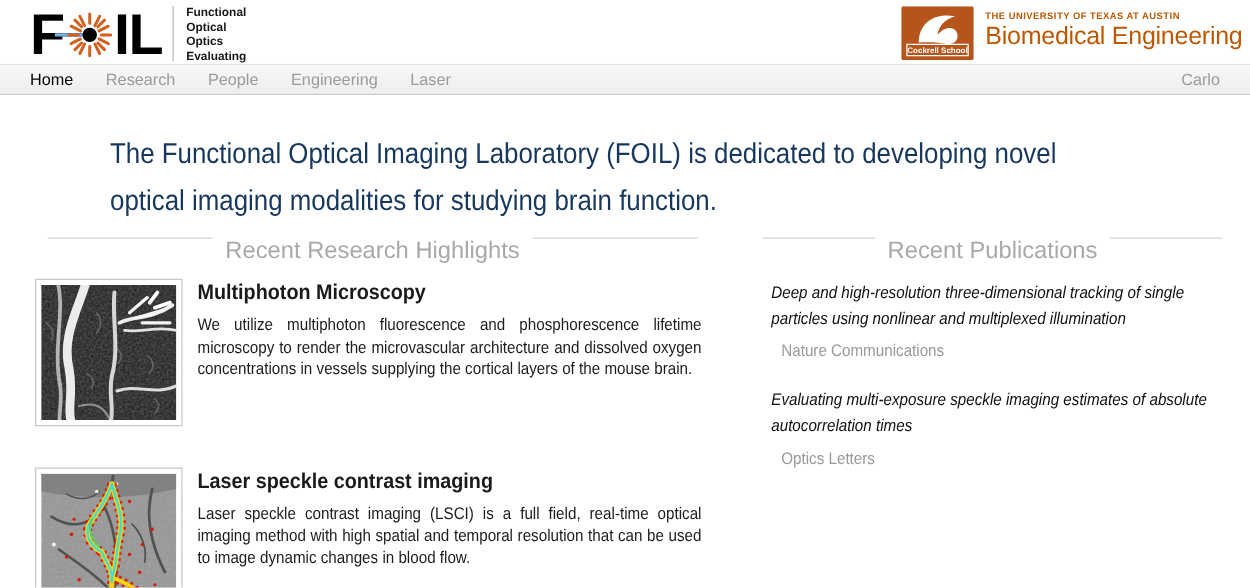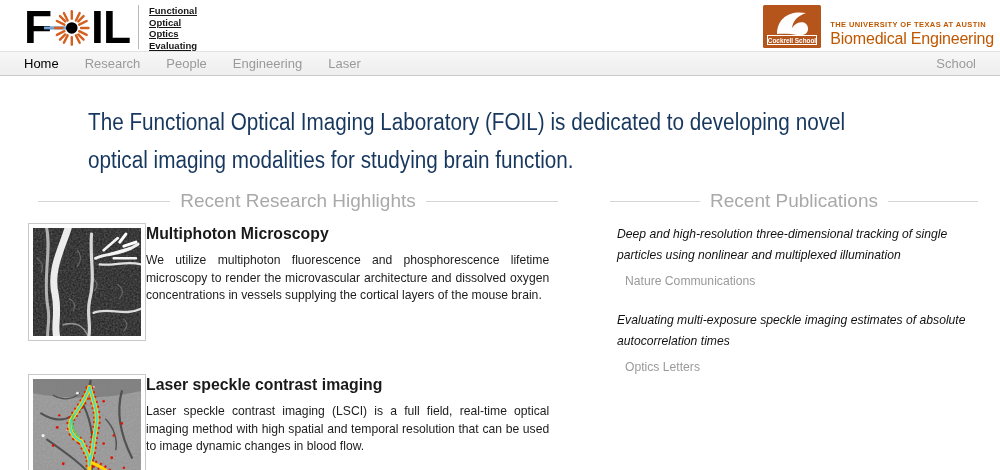--- a/index.html
+++ b/index.html
@@ -18,7 +18,7 @@
   }
   .star-svg { width:52px; height:46px; margin:0 -4px 0 -8px; display:block; }
   .brand-divider { width:1px; height:44px; background:#b9b9b9; margin:0 10px 0 8px; }
-  .brand-name { font-size:9.5px; font-weight:bold; color:#161616; line-height:11.5px; padding-top:2px;text-decoration:underline; }
+  .brand-name { font-size:9.5px; font-weight:bold; color:#161616; line-height:11.5px; padding-top:2px; }
   .uni { position:absolute; right:6px; top:5px; display:flex; align-items:flex-end; cursor:pointer; }
   .cockrell-svg { width:58px; height:43px; display:block; }
   .uni-text { margin-left:9px; padding-top:3px; }

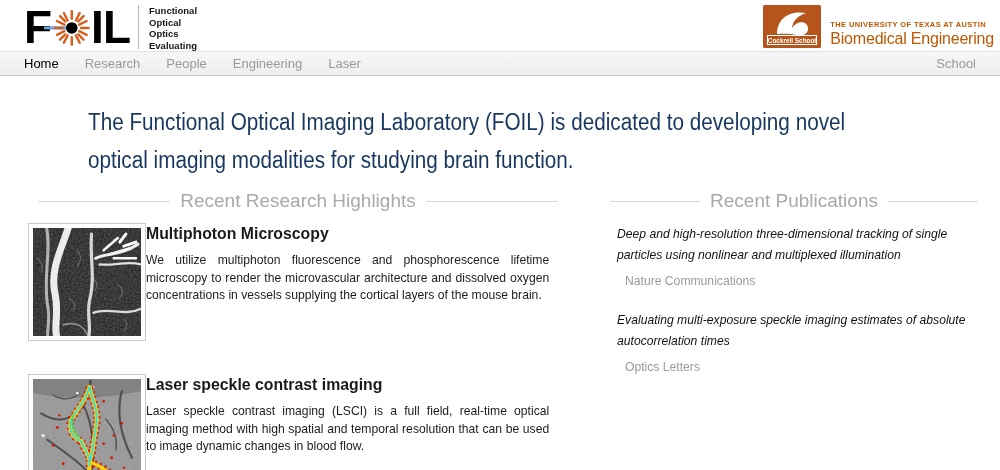--- a/index.html
+++ b/index.html
@@ -19,7 +19,7 @@
   .star-svg { width:52px; height:46px; margin:0 -4px 0 -8px; display:block; }
   .brand-divider { width:1px; height:44px; background:#b9b9b9; margin:0 10px 0 8px; }
   .brand-name { font-size:9.5px; font-weight:bold; color:#161616; line-height:11.5px; padding-top:2px; }
-  .uni { position:absolute; right:6px; top:5px; display:flex; align-items:flex-end; cursor:pointer; }
+  .uni { position:absolute; right:6px; top:5px; display:flex; align-items:flex-start; cursor:pointer; }
   .cockrell-svg { width:58px; height:43px; display:block; }
   .uni-text { margin-left:9px; padding-top:3px; }
   .uni-line1 { font-size:7.5px; font-weight:bold; color:#bf5700; letter-spacing:0.4px; }

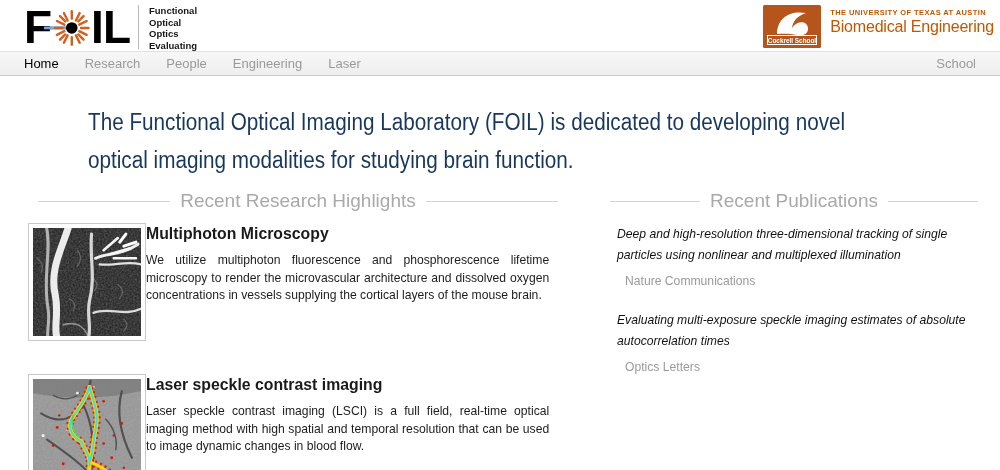--- a/index.html
+++ b/index.html
@@ -23,7 +23,7 @@
   .cockrell-svg { width:58px; height:43px; display:block; }
   .uni-text { margin-left:9px; padding-top:3px; }
   .uni-line1 { font-size:7.5px; font-weight:bold; color:#bf5700; letter-spacing:0.4px; }
-  .uni-line2 { font-size:16px; font-weight:500; color:#bf5700; letter-spacing:-0.2px; margin-top:1px; }
+  .uni-line2 { font-size:20px; font-weight:500; color:#bf5700; letter-spacing:-0.2px; margin-top:1px; }
   
   .navbar {
     height:25px; background:linear-gradient(#f7f7f7,#eeeeee);

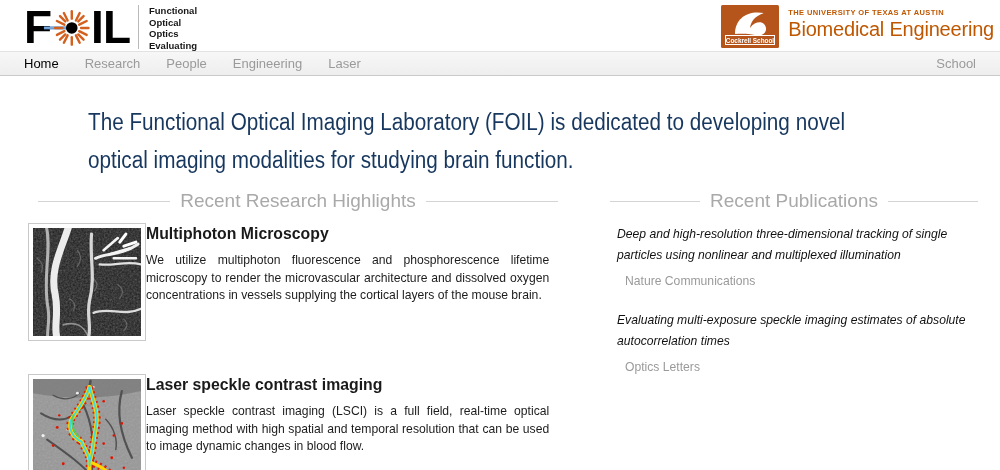--- a/index.html
+++ b/index.html
@@ -139,7 +139,7 @@
   <span class="nav-item">People</span>
   <span class="nav-item">Engineering</span>
   <span class="nav-item">Laser</span>
-  <span class="nav-item nav-login">School</span>
+  <span class="nav-item nav-login">Carlo</span>
 </div>
 
 <div class="hero">The Functional Optical Imaging Laboratory (FOIL) is dedicated to developing novel

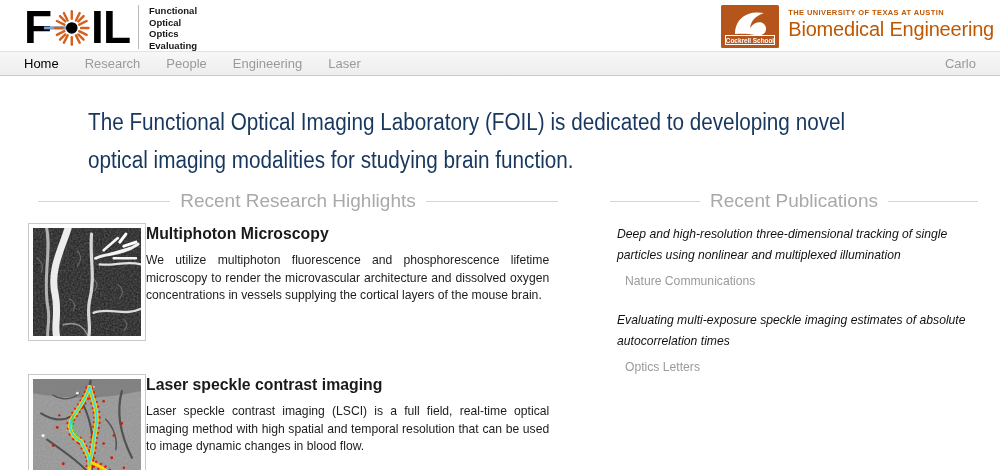--- a/index.html
+++ b/index.html
@@ -46,7 +46,7 @@
   .col-left  { width:540px; }
   .col-right { width:388px; margin-left:32px; }
   .sec-header {
-    display:flex; align-items:center; color:#a9a9a9; font-size:19px; font-weight:400;
+    display:flex; align-items:flex-start; color:#a9a9a9; font-size:19px; font-weight:400;
     white-space:nowrap; margin-bottom:11px;
   }
   .sec-header::before, .sec-header::after {

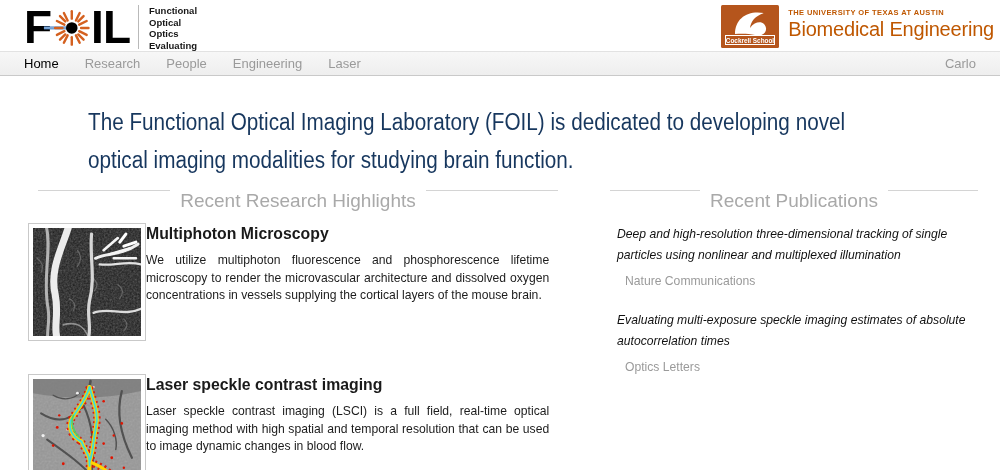--- a/index.html
+++ b/index.html
@@ -59,7 +59,7 @@
     border:1px solid #c9c9c9; background:#fff; padding:4px; cursor:pointer;
   }
   .thumb svg { width:108px; height:108px; display:block; }
-  .r-text { padding-top:1px; }
+  .r-text { margin-left:12px; padding-top:1px; }
   .r-title {
     font-size:17px; font-weight:bold; color:#1a1a1a; margin-bottom:7px; cursor:pointer;
     transform:scaleX(0.93); transform-origin:left top; white-space:nowrap;

